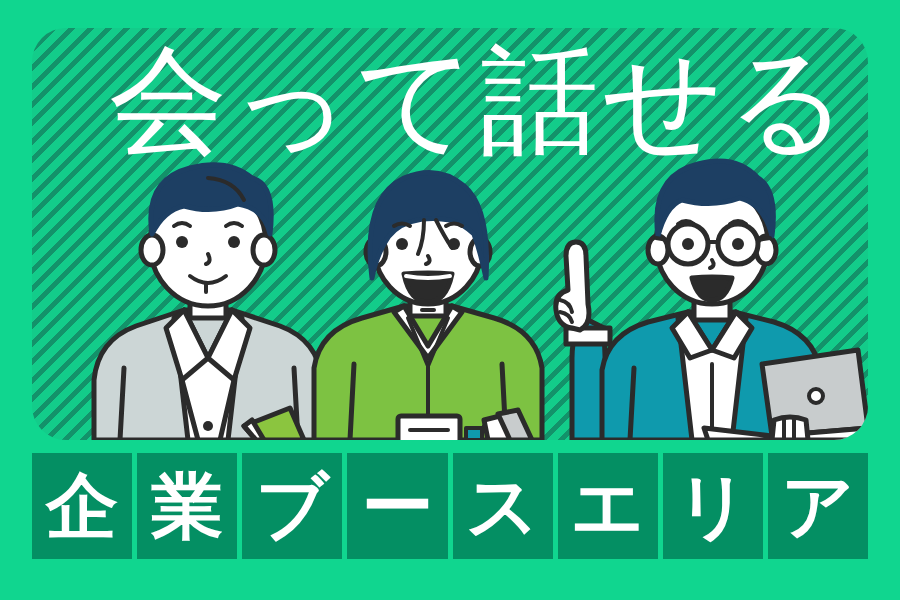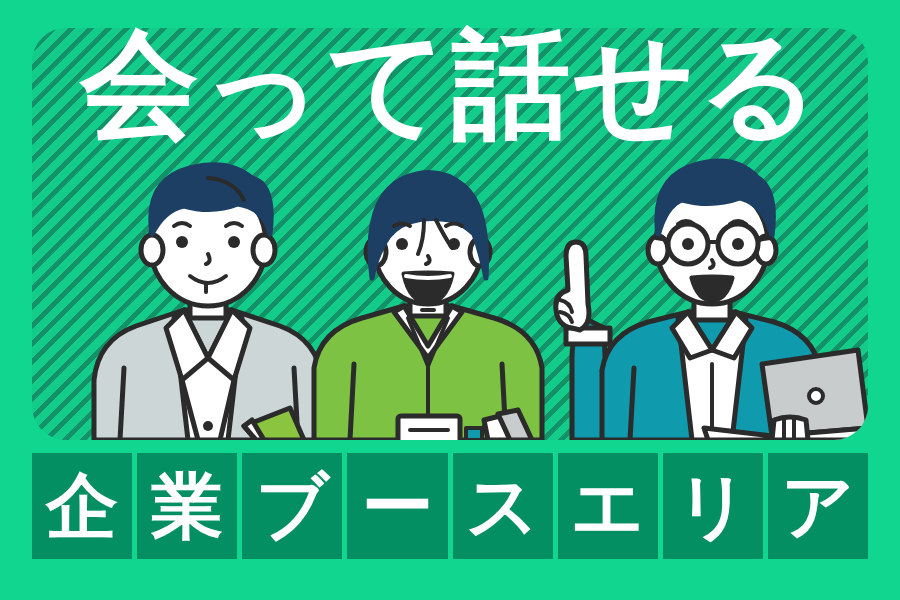--- a/index.html
+++ b/index.html
@@ -39,16 +39,16 @@
   .headline {
     position: absolute;
     left: 52px;
-    top: 18px;
+    top: 34px;
     width: 800px;
     color: #ffffff;
     font-size: 118px;
     line-height: 1.12;
-    font-weight: 700;
+    font-weight: 400;
     letter-spacing: 4px;
     white-space: nowrap;
     z-index: 4;
-    text-align: center;
+    text-align: right;
     font-family: "DejaVu Sans", "Liberation Sans", sans-serif;
   }
 

